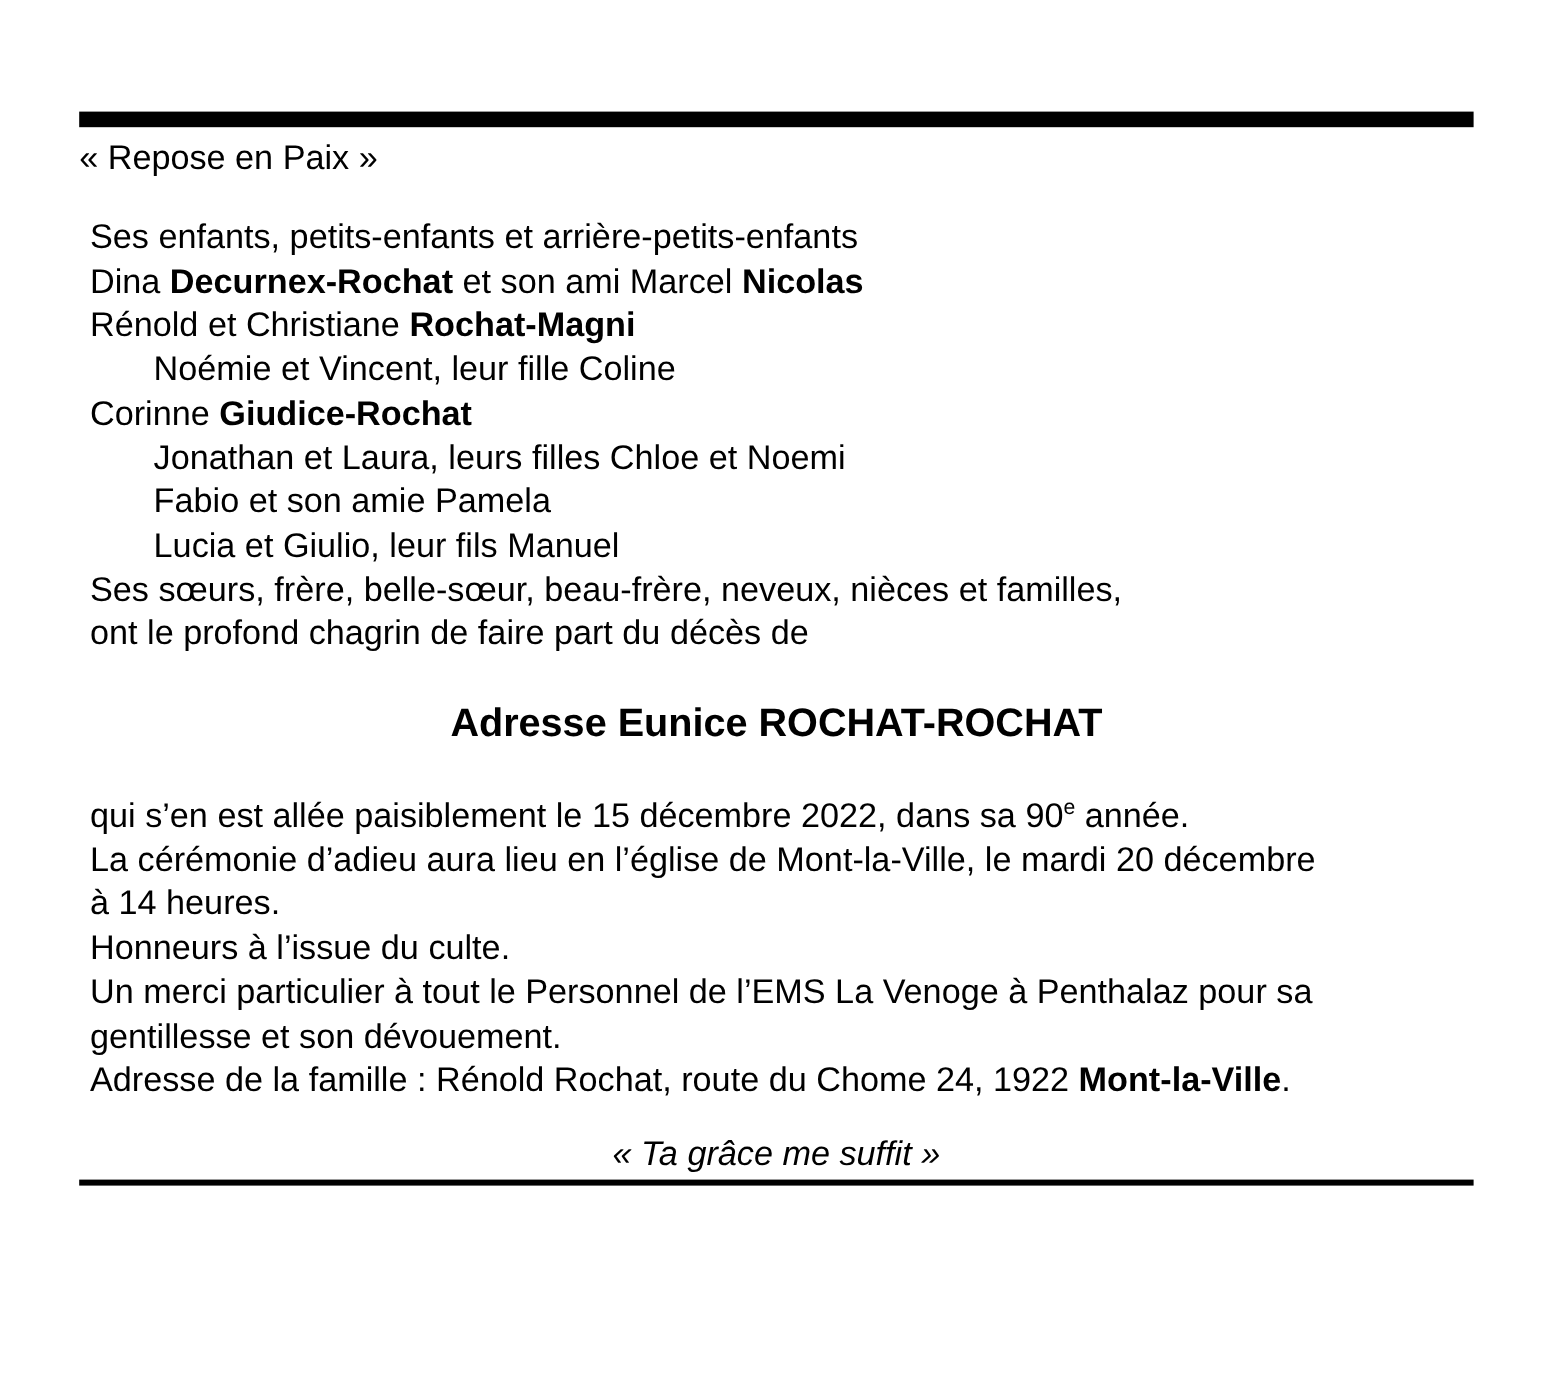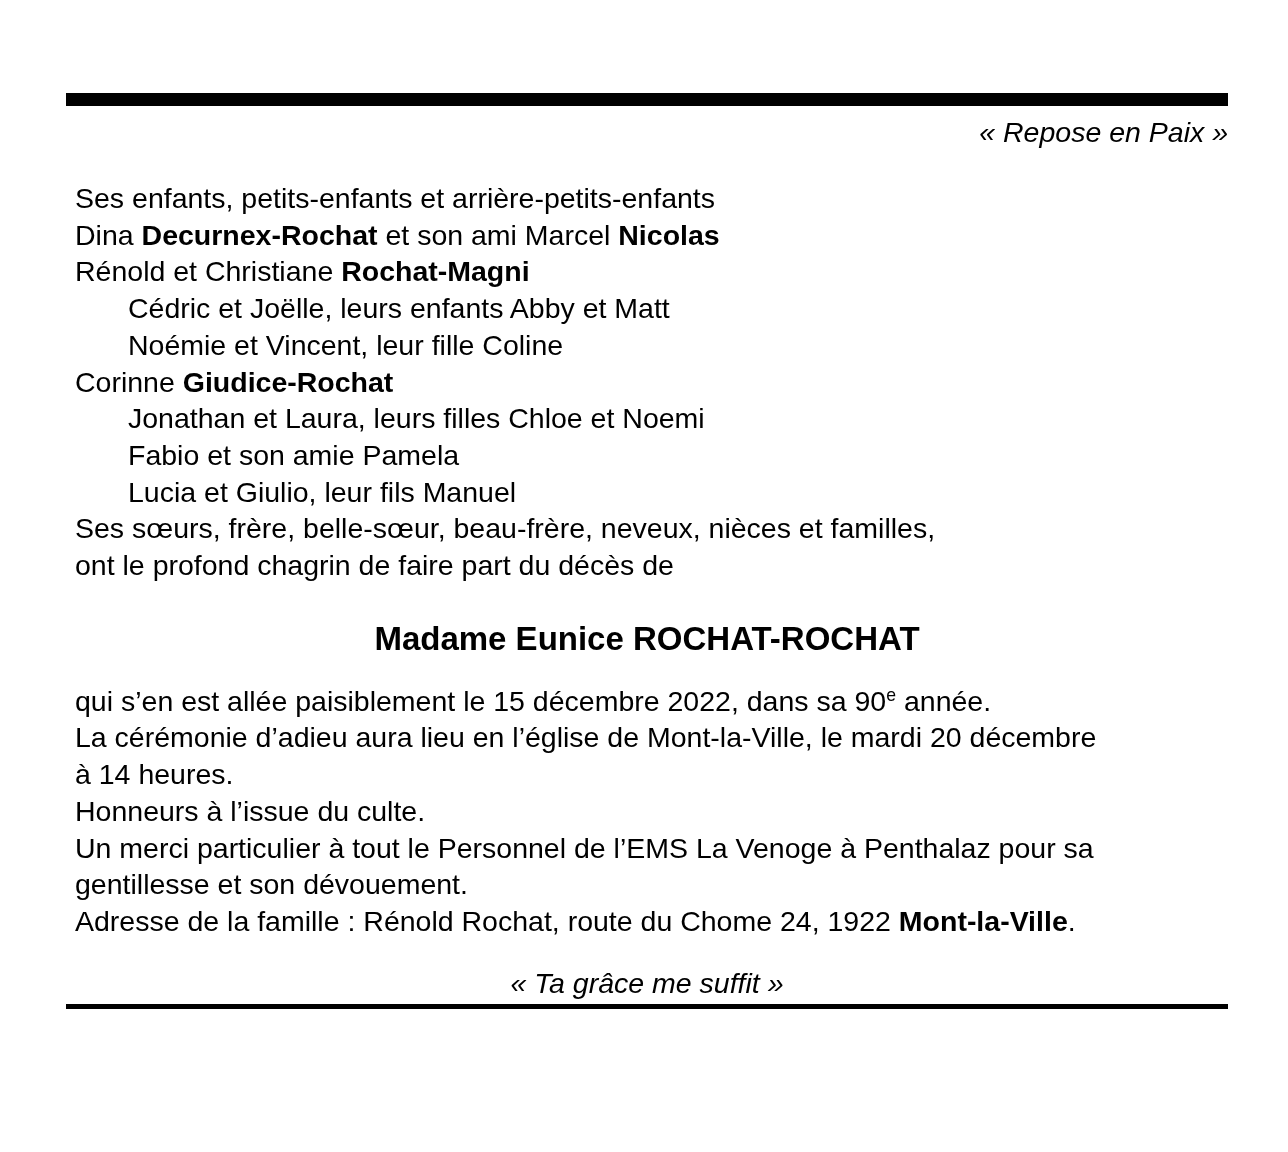--- a/index.html
+++ b/index.html
@@ -31,8 +31,7 @@
   }
   .quote-top {
     margin-top: 9px;
-    text-align: right;
-    font-style: italic;
+    text-align: left;
     font-size: 28.5px;
     line-height: 34px;
     white-space: pre;

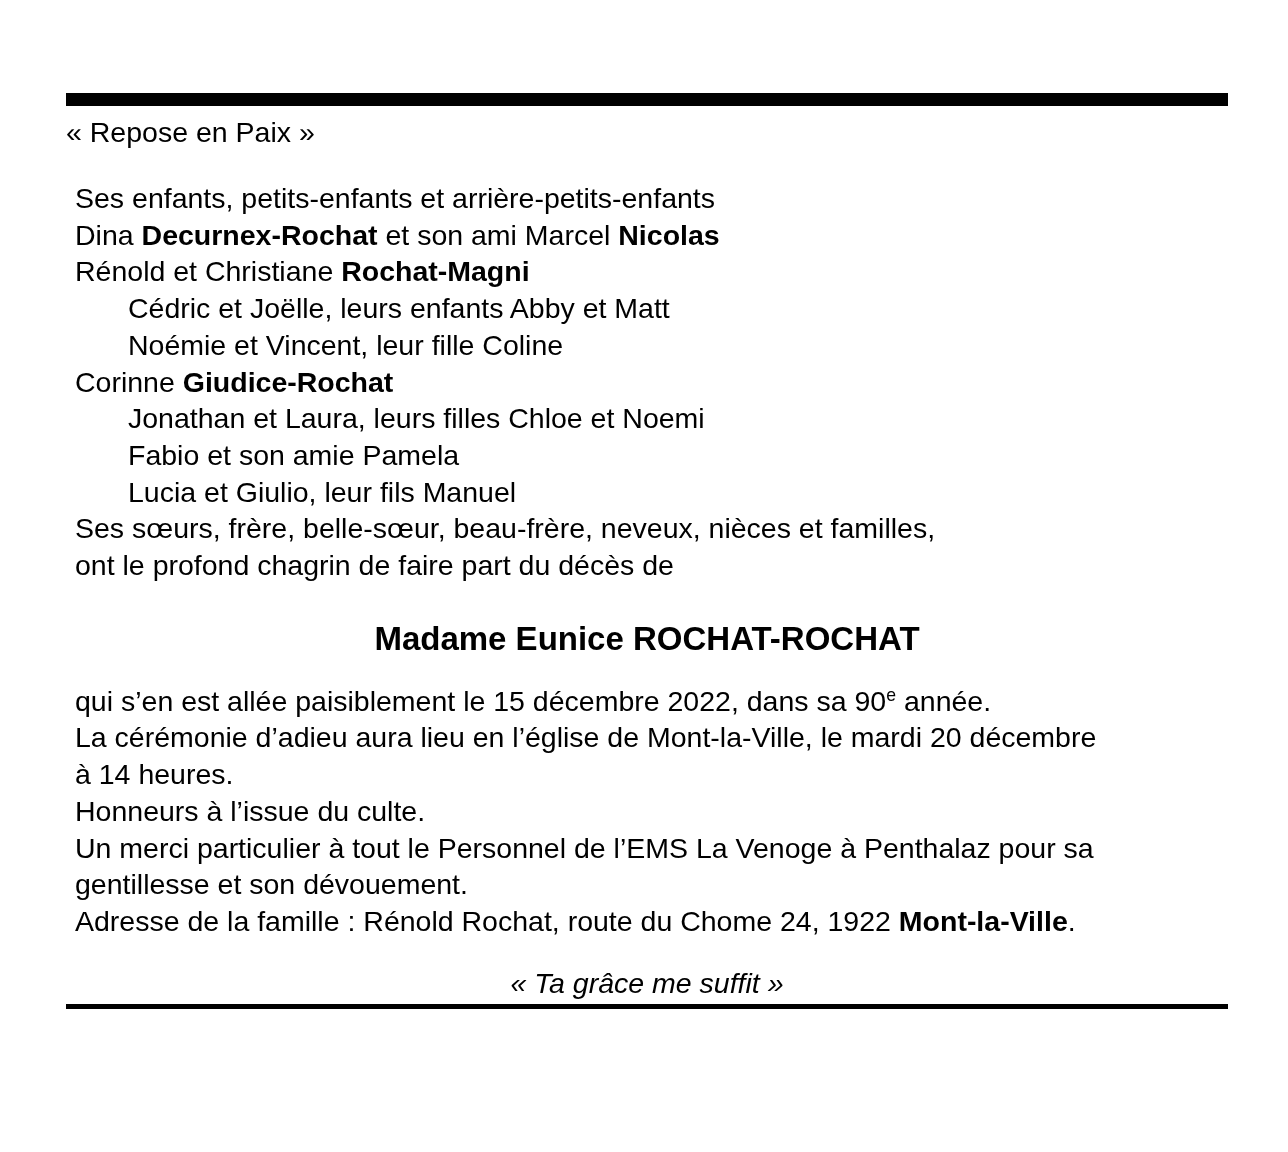--- a/index.html
+++ b/index.html
@@ -98,7 +98,6 @@
       <div class="line"><span>Ses enfants, petits-enfants et arrière-petits-enfants</span></div>
       <div class="line"><span>Dina </span><span class="b">Decurnex-Rochat</span><span> et son ami Marcel </span><span class="b">Nicolas</span></div>
       <div class="line"><span>Rénold et Christiane </span><span class="b">Rochat-Magni</span></div>
-      <div class="line indent"><span>Cédric et Joëlle, leurs enfants Abby et Matt</span></div>
       <div class="line indent"><span>Noémie et Vincent, leur fille Coline</span></div>
       <div class="line"><span>Corinne </span><span class="b">Giudice-Rochat</span></div>
       <div class="line indent"><span>Jonathan et Laura, leurs filles Chloe et Noemi</span></div>

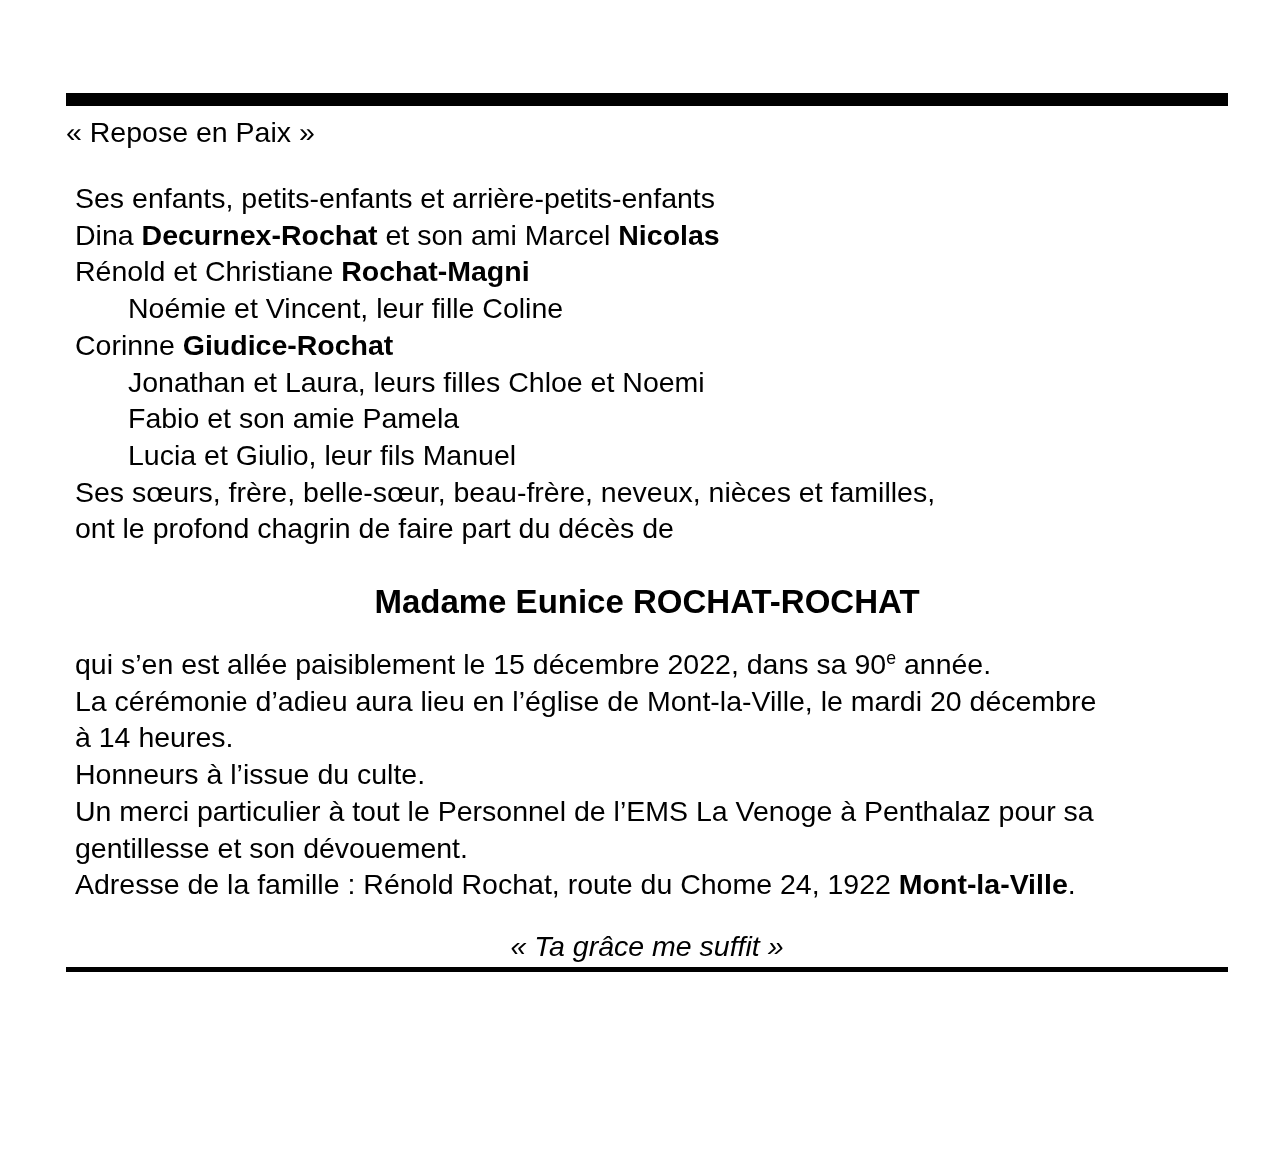--- a/index.html
+++ b/index.html
@@ -107,7 +107,7 @@
       <div class="line"><span>ont le profond chagrin de faire part du décès de</span></div>
     </div>
 
-    <div class="deceased-title">Madame Eunice ROCHAT-ROCHAT</div>
+    <div class="deceased-title">Adresse Eunice ROCHAT-ROCHAT</div>
 
     <div class="details-block">
       <div class="line"><span>qui s’en est allée paisiblement le 15 décembre 2022, dans sa 90</span><sup class="ordinal">e</sup><span> année.</span></div>

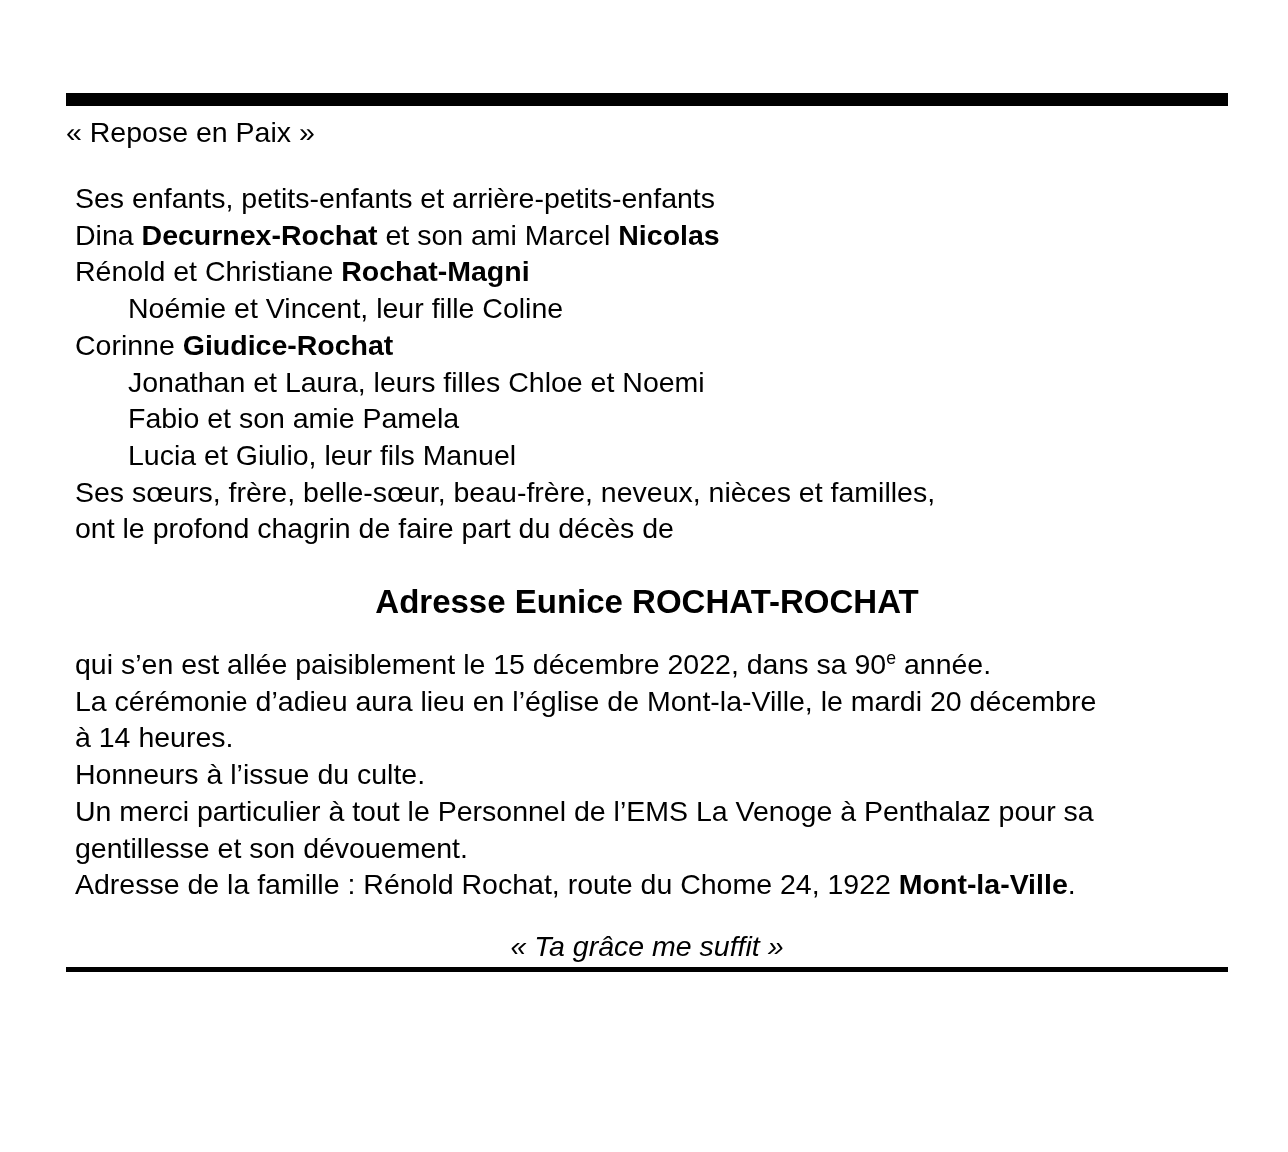--- a/index.html
+++ b/index.html
@@ -60,7 +60,7 @@
     line-height: 40px;
   }
   .details-block {
-    margin-top: 24px;
+    margin-top: 40px;
     padding-left: 9px;
     font-size: 28.5px;
     line-height: 36.7px;

